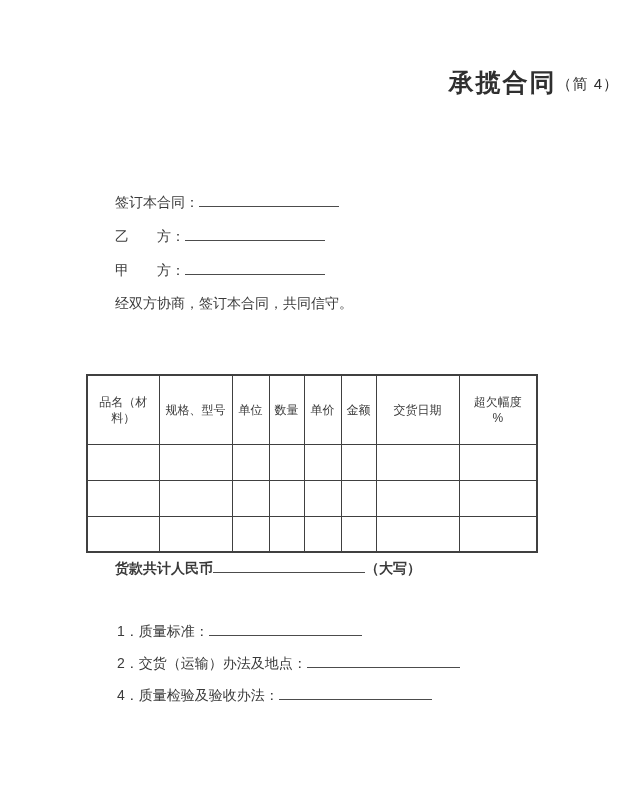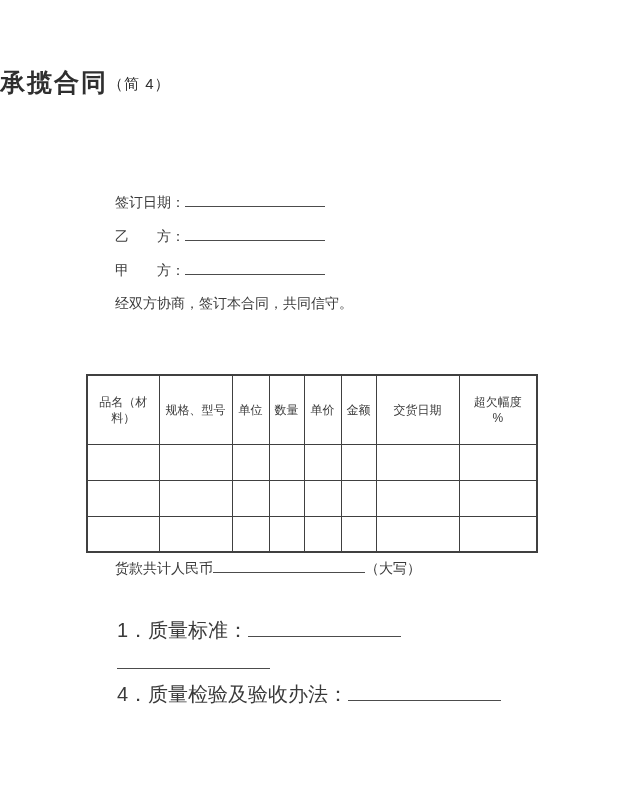--- a/index.html
+++ b/index.html
@@ -19,7 +19,7 @@
     top: 66px;
     left: 0;
     width: 100%;
-    text-align: left;
+    text-align: right;
     font-size: 25px;
     font-weight: bold;
     letter-spacing: 2px;

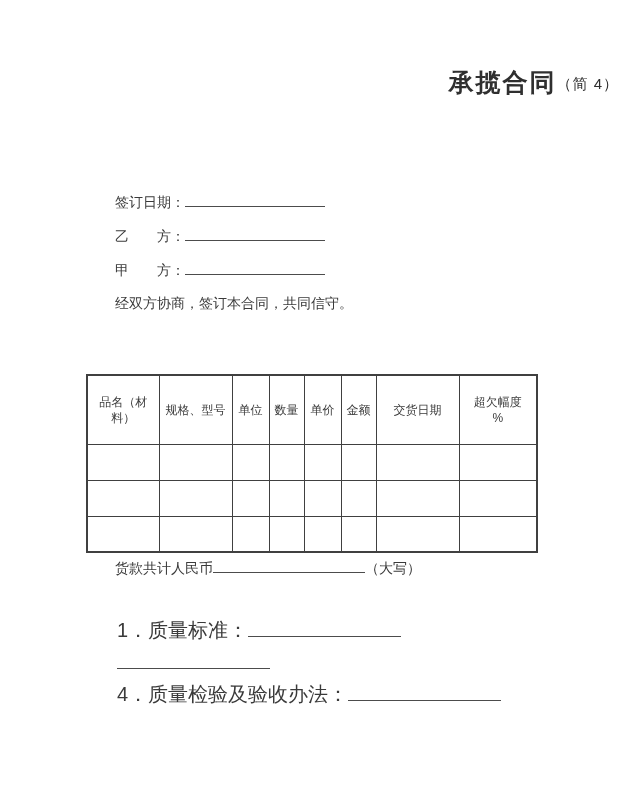--- a/index.html
+++ b/index.html
@@ -115,7 +115,7 @@
 
   <div class="fields">
     <div class="field-row">
-      <span>签订日期：</span><span class="blank"></span>
+      <span>签订本合同：</span><span class="blank"></span>
     </div>
     <div class="field-row">
       <span>乙　　方：</span><span class="blank"></span>

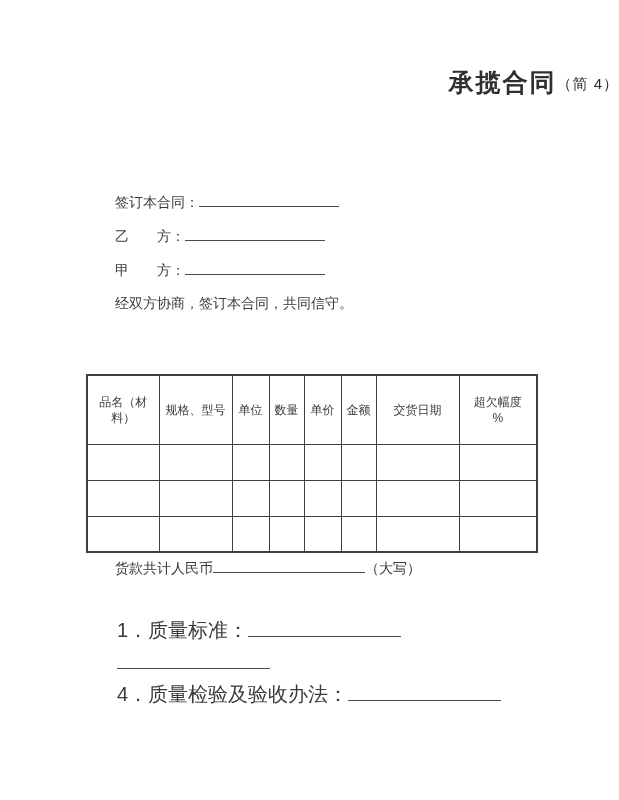--- a/index.html
+++ b/index.html
@@ -87,6 +87,7 @@
     font-size: 14px;
     line-height: 19px;
     white-space: nowrap;
+    font-weight: bold;
   }
   .total-line .blank { width: 152px; }
   

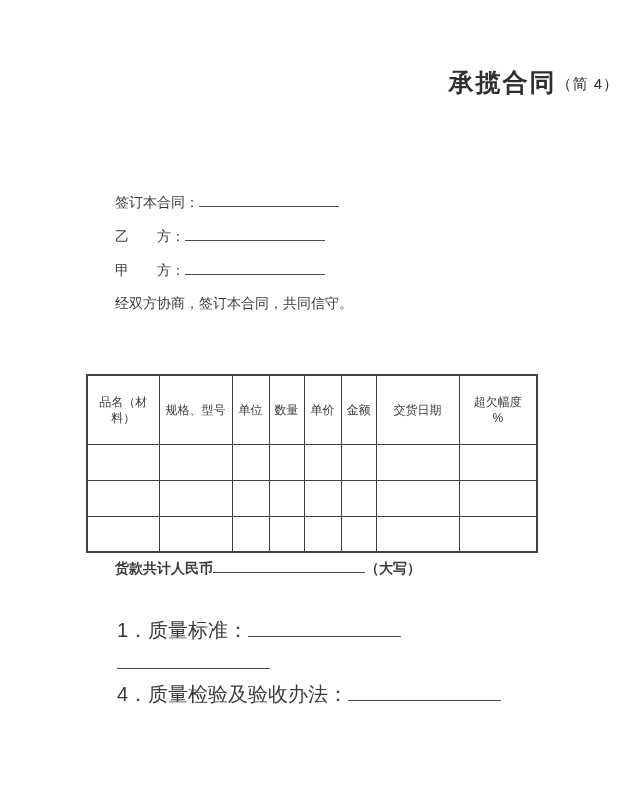--- a/index.html
+++ b/index.html
@@ -95,7 +95,7 @@
     position: absolute;
     left: 117px;
     top: 621px;
-    font-size: 20px;
+    font-size: 14px;
   }
   .clause-row {
     height: 19px;

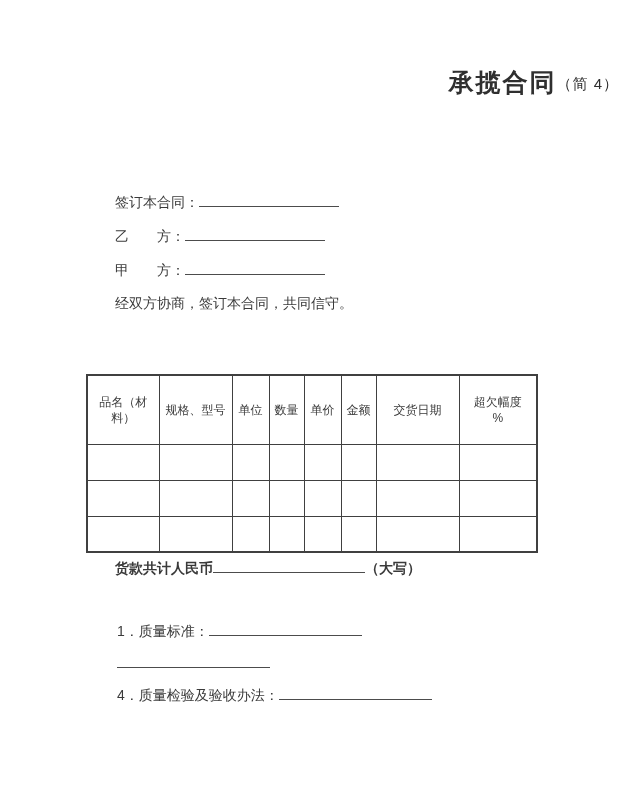--- a/index.html
+++ b/index.html
@@ -184,7 +184,7 @@
       <span>1．质量标准：</span><span class="blank"></span>
     </div>
     <div class="clause-row">
-      <span class="blank"></span>
+      <span>2．交货（运输）办法及地点：</span><span class="blank"></span>
     </div>
     <div class="clause-row">
       <span>4．质量检验及验收办法：</span><span class="blank"></span>

